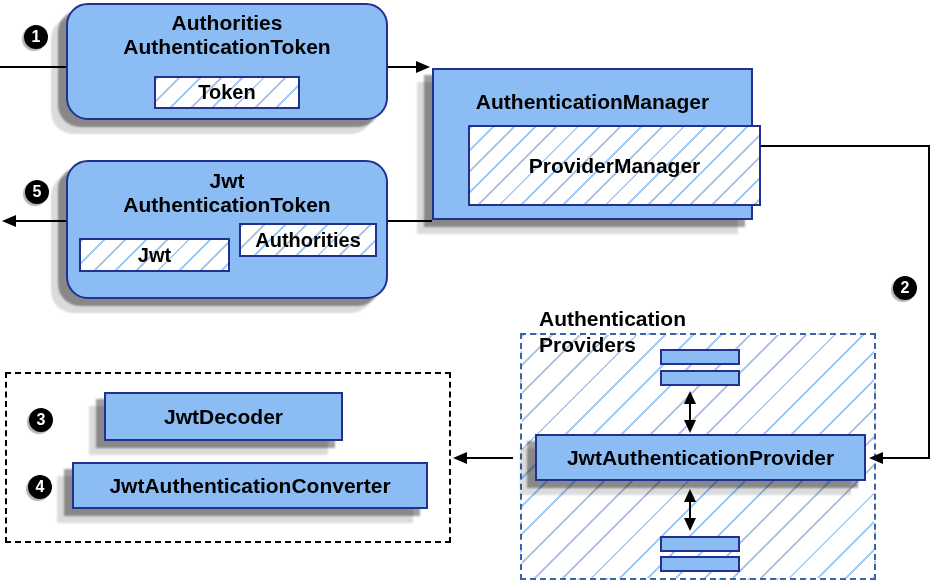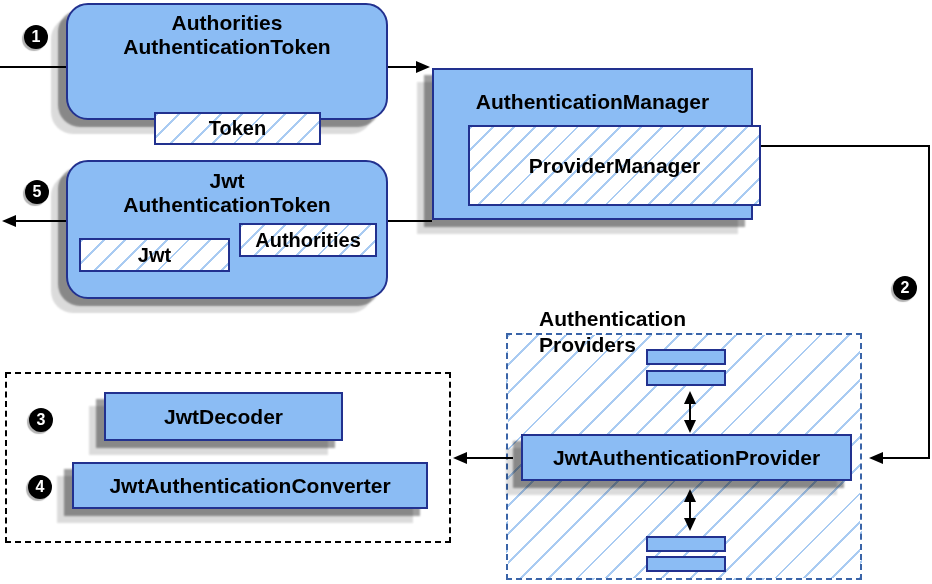--- a/index.html
+++ b/index.html
@@ -169,7 +169,7 @@
   <div class="node rounded" style="left:66px; top:3px; width:322px; height:117px;">
     <div class="box-title" style="top:6px;">Authorities
 AuthenticationToken</div>
-    <div class="chip" style="left:86px; top:71px; width:167px; height:33px;margin-top:36px;">Token</div>
+    <div class="chip" style="left:86px; top:71px; width:146px; height:33px;">Token</div>
   </div>
 
   <div class="node rounded" style="left:66px; top:160px; width:322px; height:139px;">

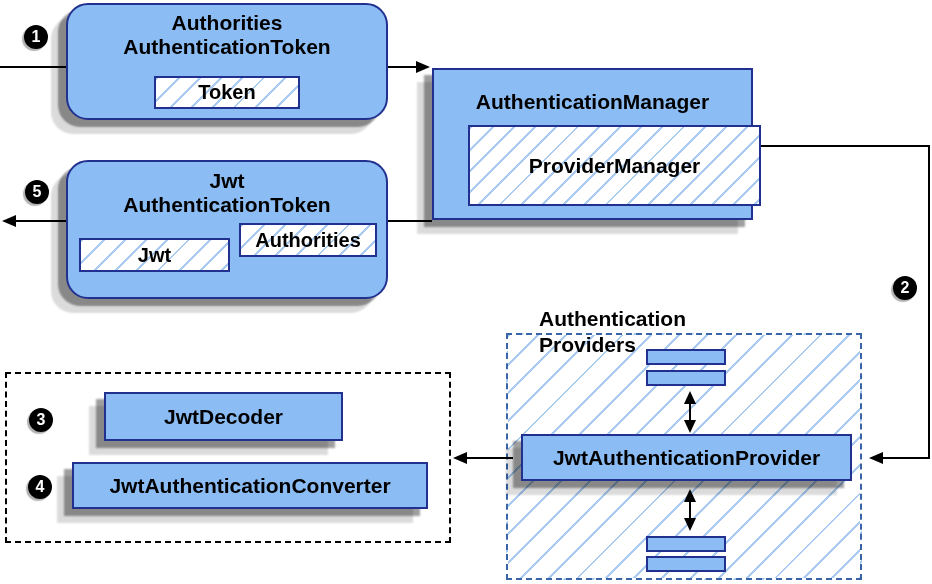--- a/index.html
+++ b/index.html
@@ -59,7 +59,7 @@
   
   .providers-container {
     position: absolute;
-    left: 506px; top: 333px; width: 356px; height: 247px;
+    left: 520px; top: 333px; width: 356px; height: 247px;
     border: 2px dashed var(--provider-container-border, #3a64a8);
     background: repeating-linear-gradient(135deg,
        var(--hatch-line, #a9cbf2) 0px, var(--hatch-line, #a9cbf2) 2px,

